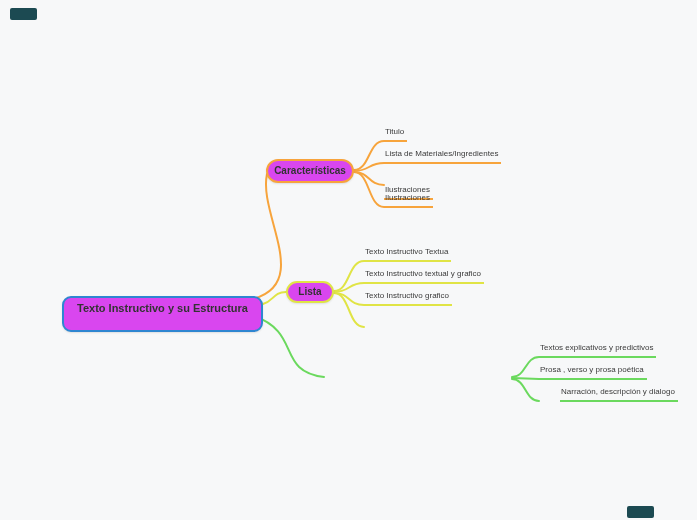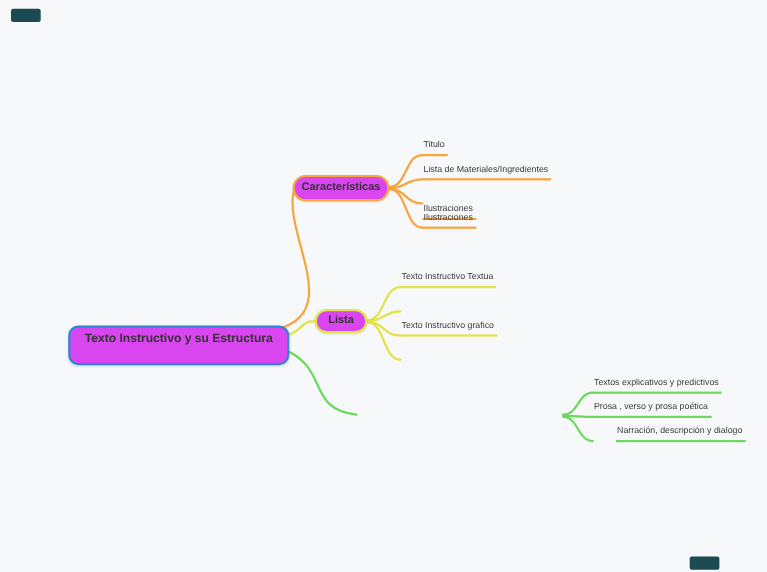--- a/index.html
+++ b/index.html
@@ -115,6 +115,7 @@
   <div class="leaf u-orange" style="left:384px; top:192px;">Ilustraciones</div>
 
   <div class="leaf u-yellow" style="left:364px; top:246px;">Texto Instructivo Textua</div>
+  <div class="leaf u-yellow" style="left:364px; top:268px;">Texto Instructivo textual y grafico</div>
   <div class="leaf u-yellow" style="left:364px; top:290px;">Texto Instructivo grafico</div>
 
   <div class="leaf u-green" style="left:539px; top:364px;">Prosa , verso y prosa poética</div>

